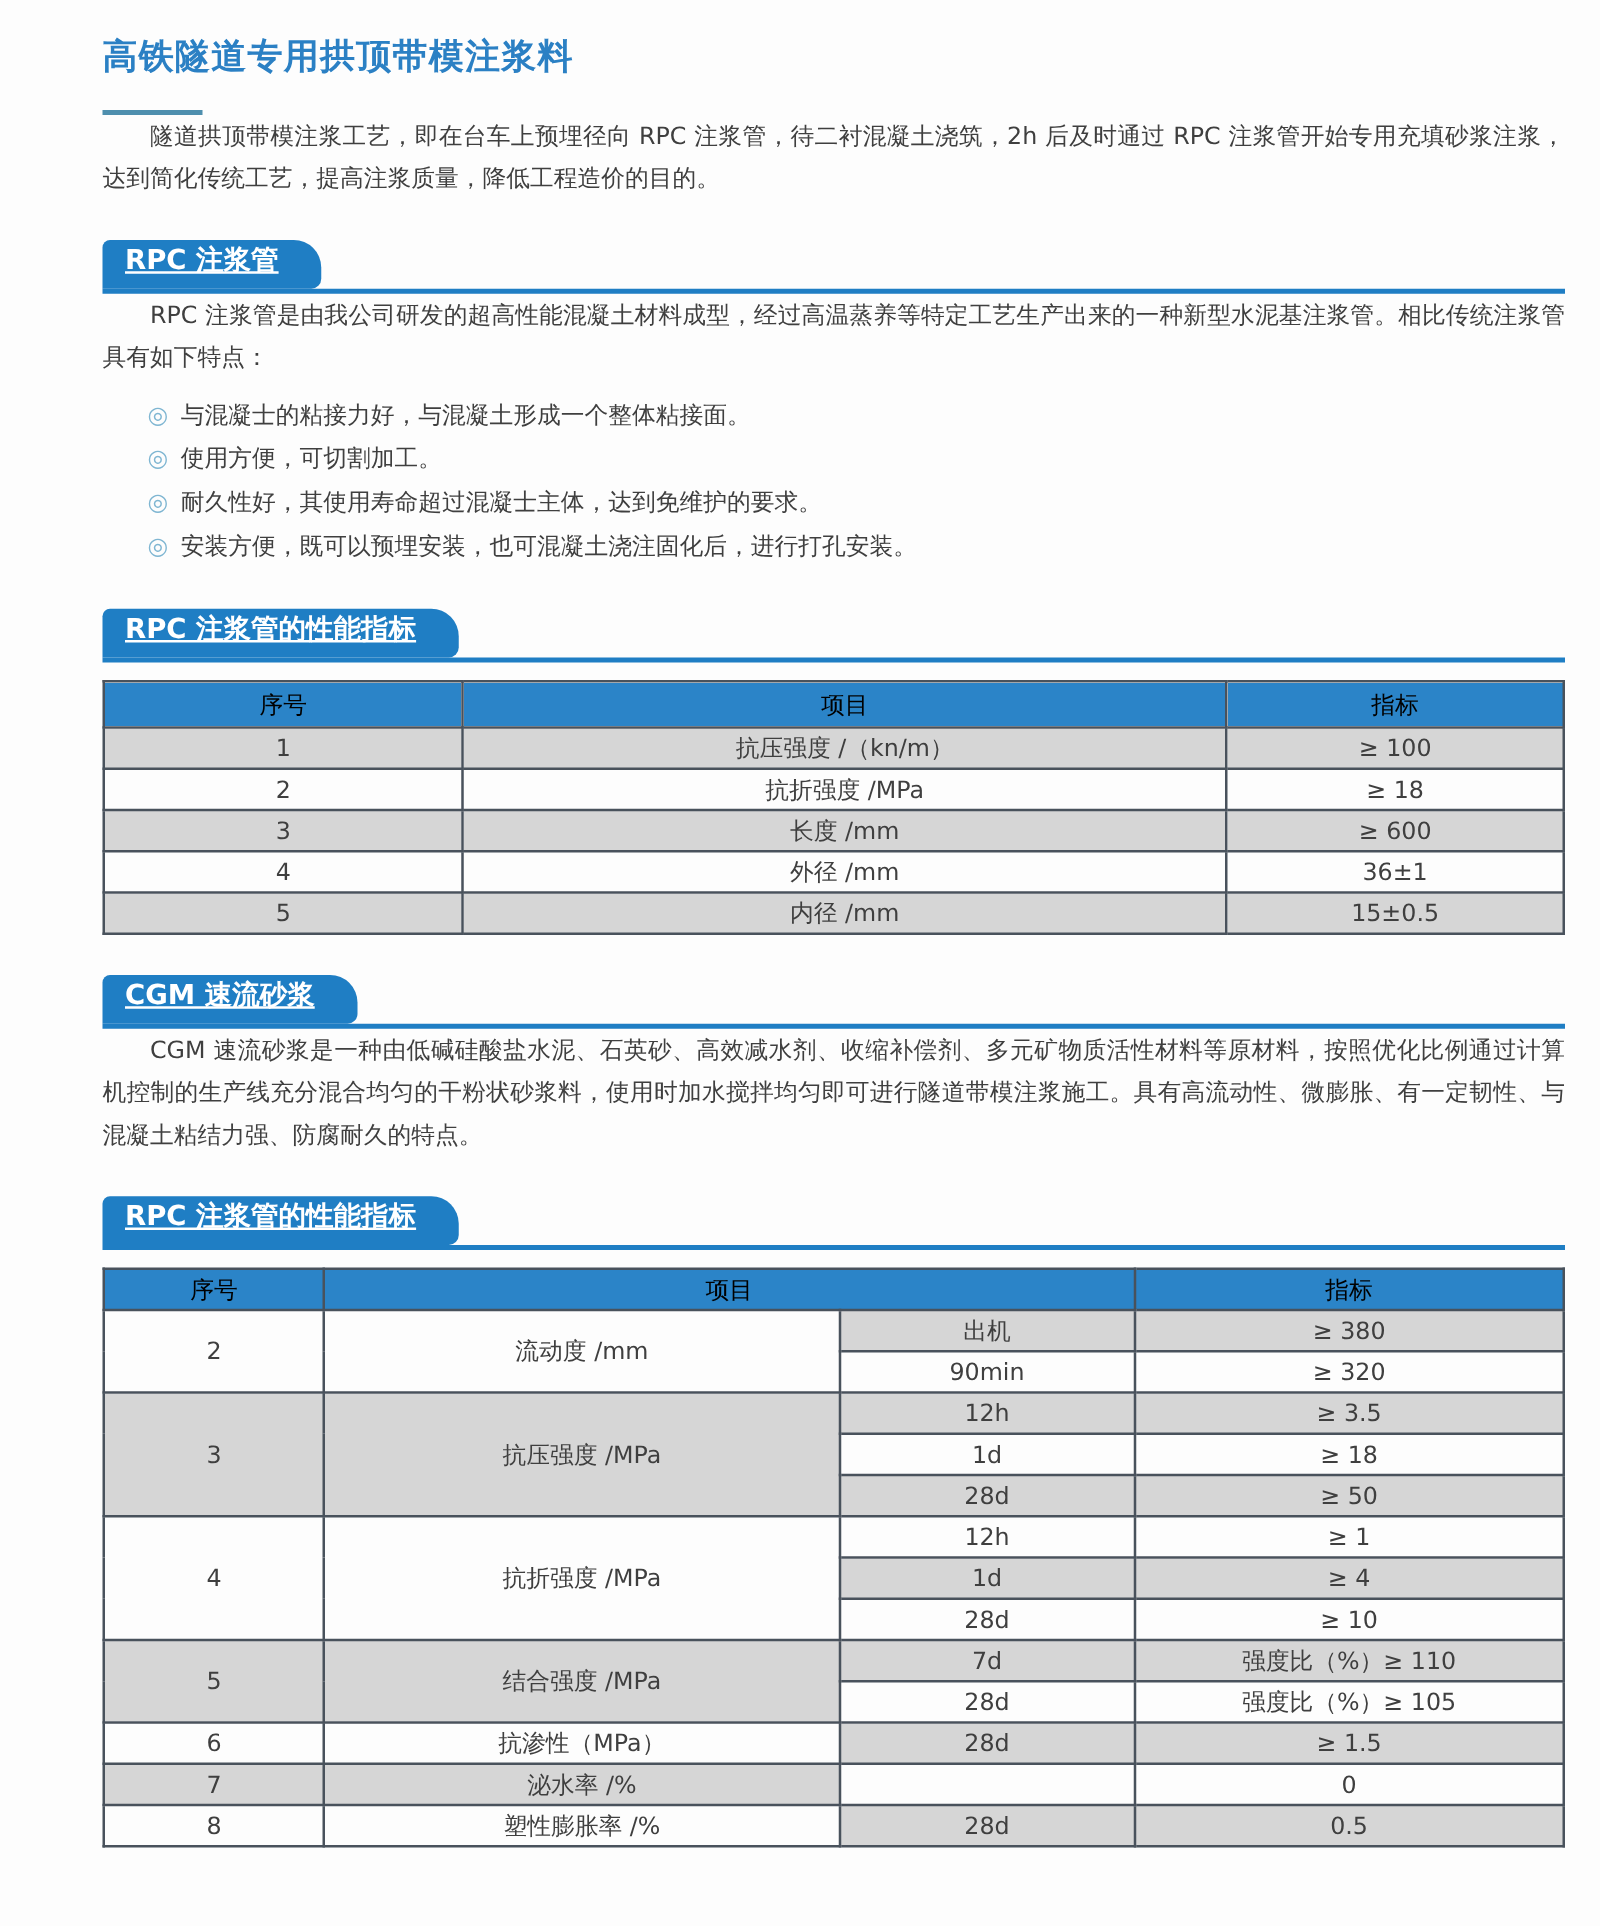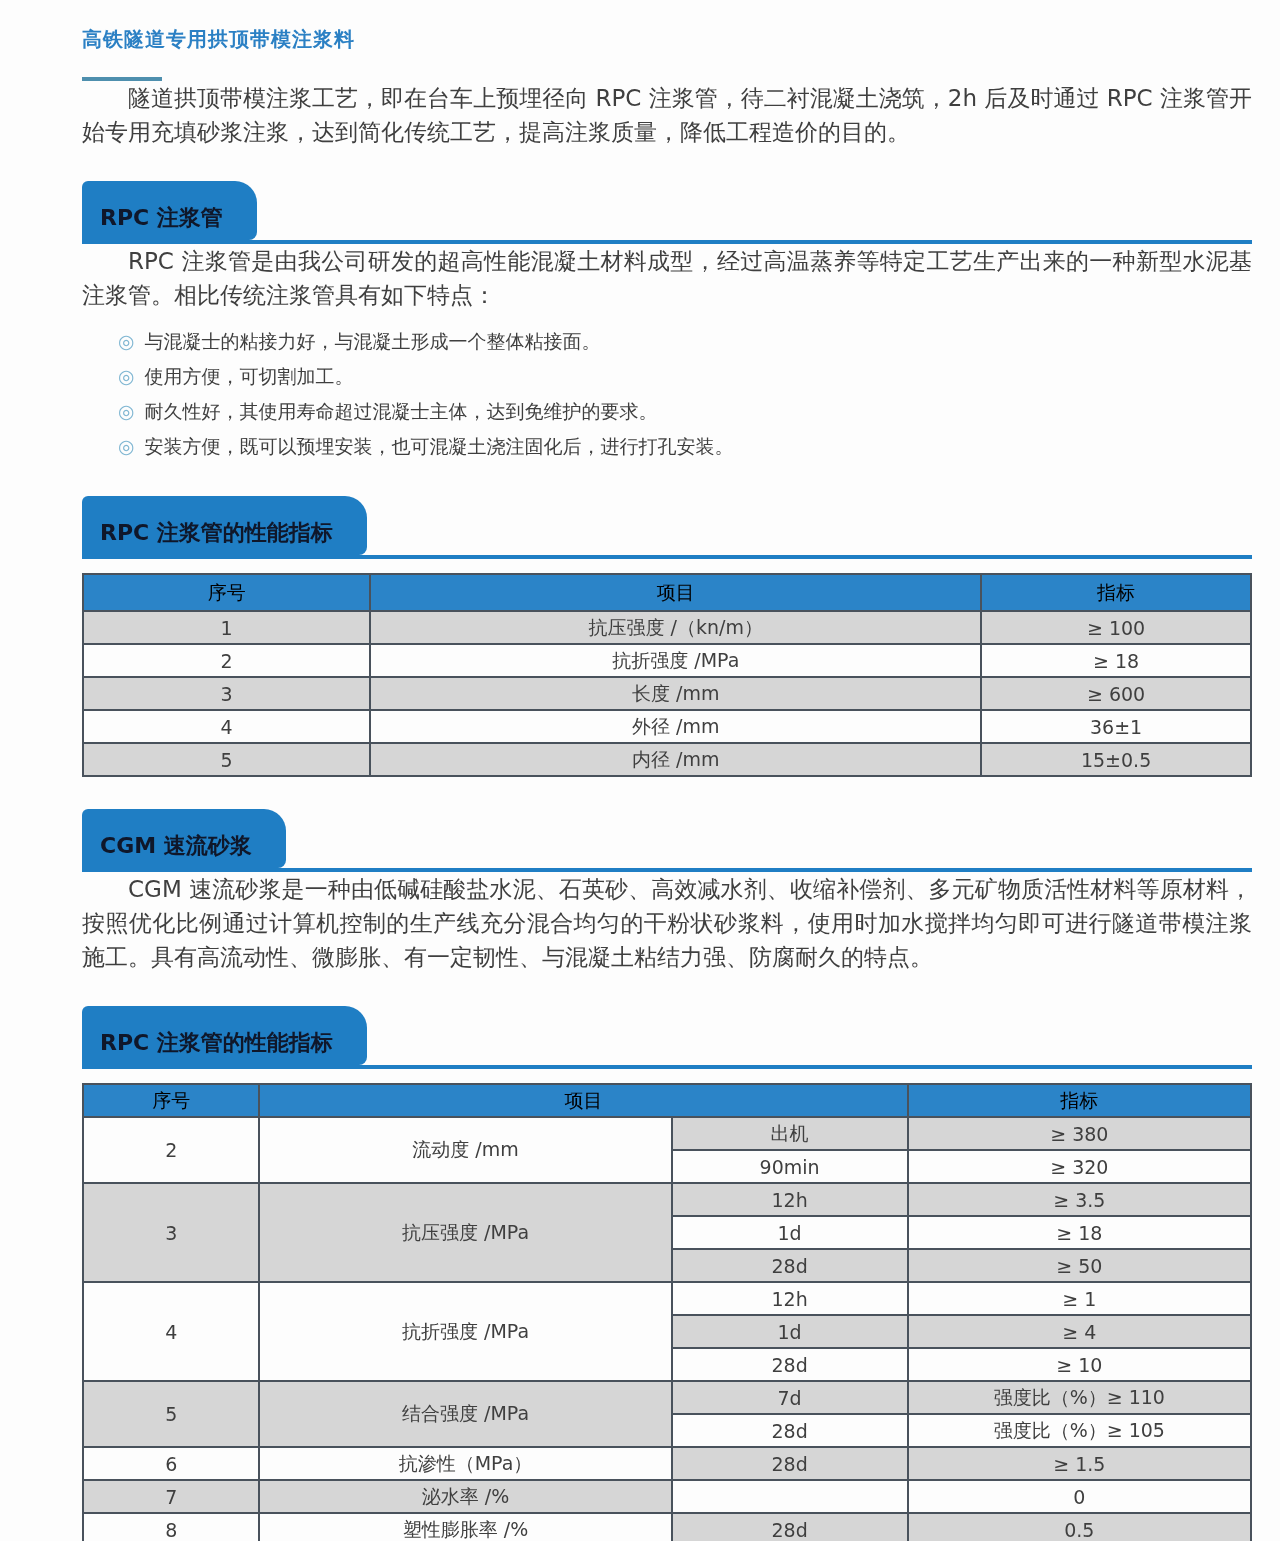--- a/index.html
+++ b/index.html
@@ -21,7 +21,7 @@
   }
   .page-title{
     margin:0;
-    font-size:20px;
+    font-size:28px;
     font-weight:bold;
     color:#2b80c4;
     letter-spacing:1px;

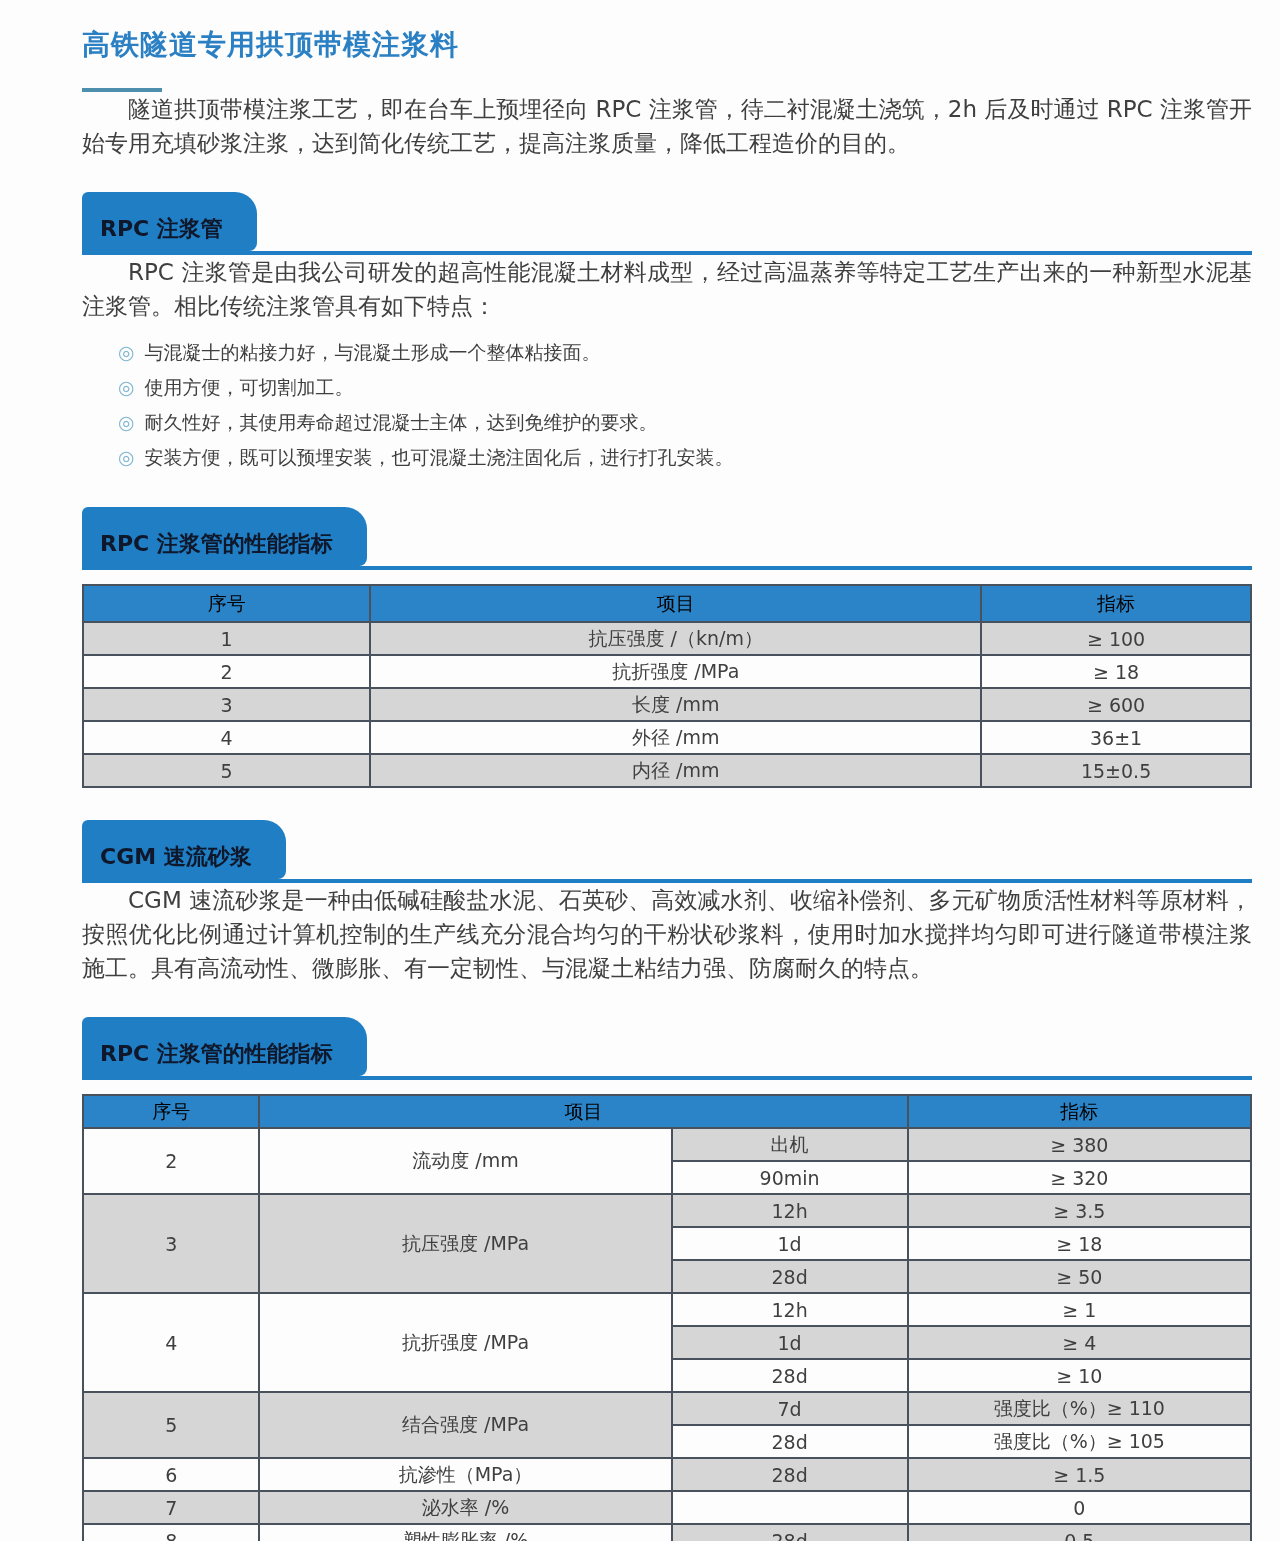--- a/index.html
+++ b/index.html
@@ -33,7 +33,7 @@
   }
   p.body-text{
     margin:0;
-    font-size:23px;
+    font-size:19px;
     line-height:34px;
     text-align:justify;
     text-indent:2em;

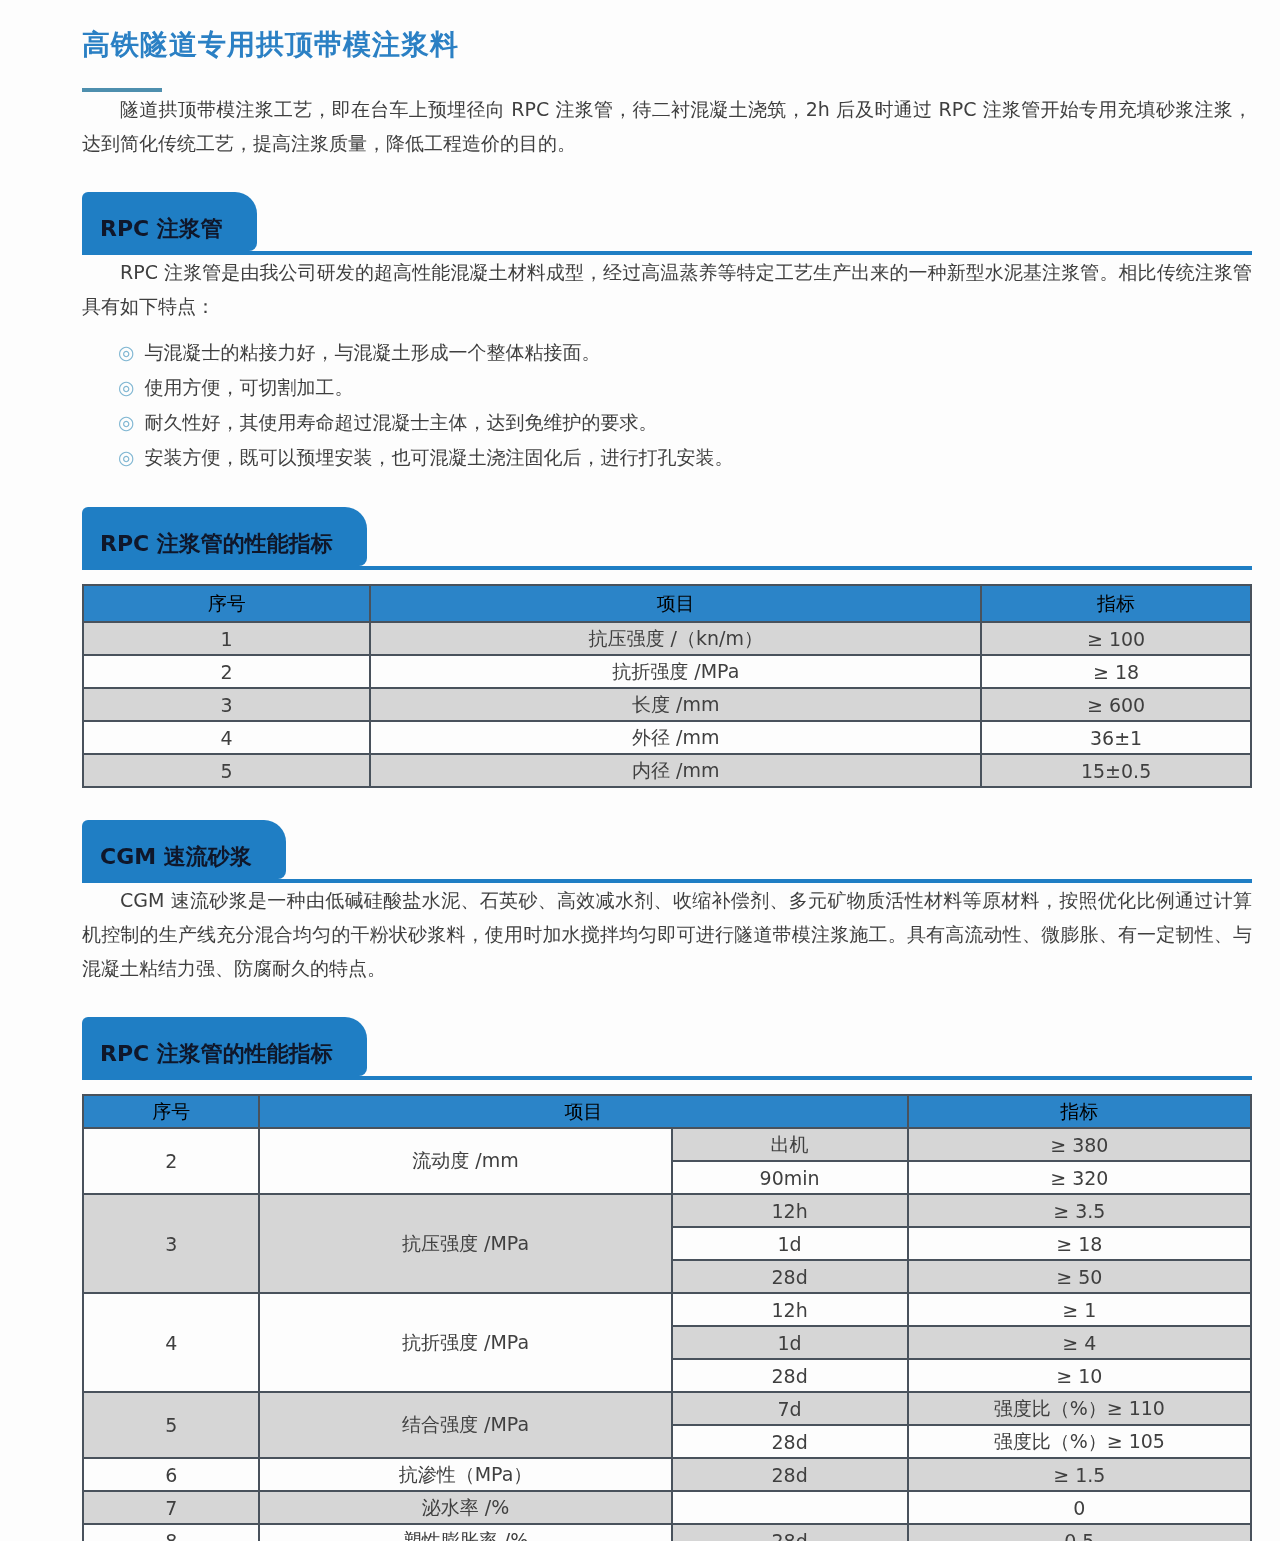--- a/index.html
+++ b/index.html
@@ -49,12 +49,13 @@
     display:inline-block;
     vertical-align:bottom;
     background:var(--badge-blue);
-    color:#0f172a;
+    color:#ffffff;
     font-weight:bold;
     font-size:22px;
     line-height:1;
-    padding:26px 34px 11px 18px;
+    padding:6px 34px 11px 18px;
     border-radius:6px 22px 8px 0;
+    text-decoration:underline;
   }
   .after-heading{margin-top:16px;}
   ul.feature-list{

